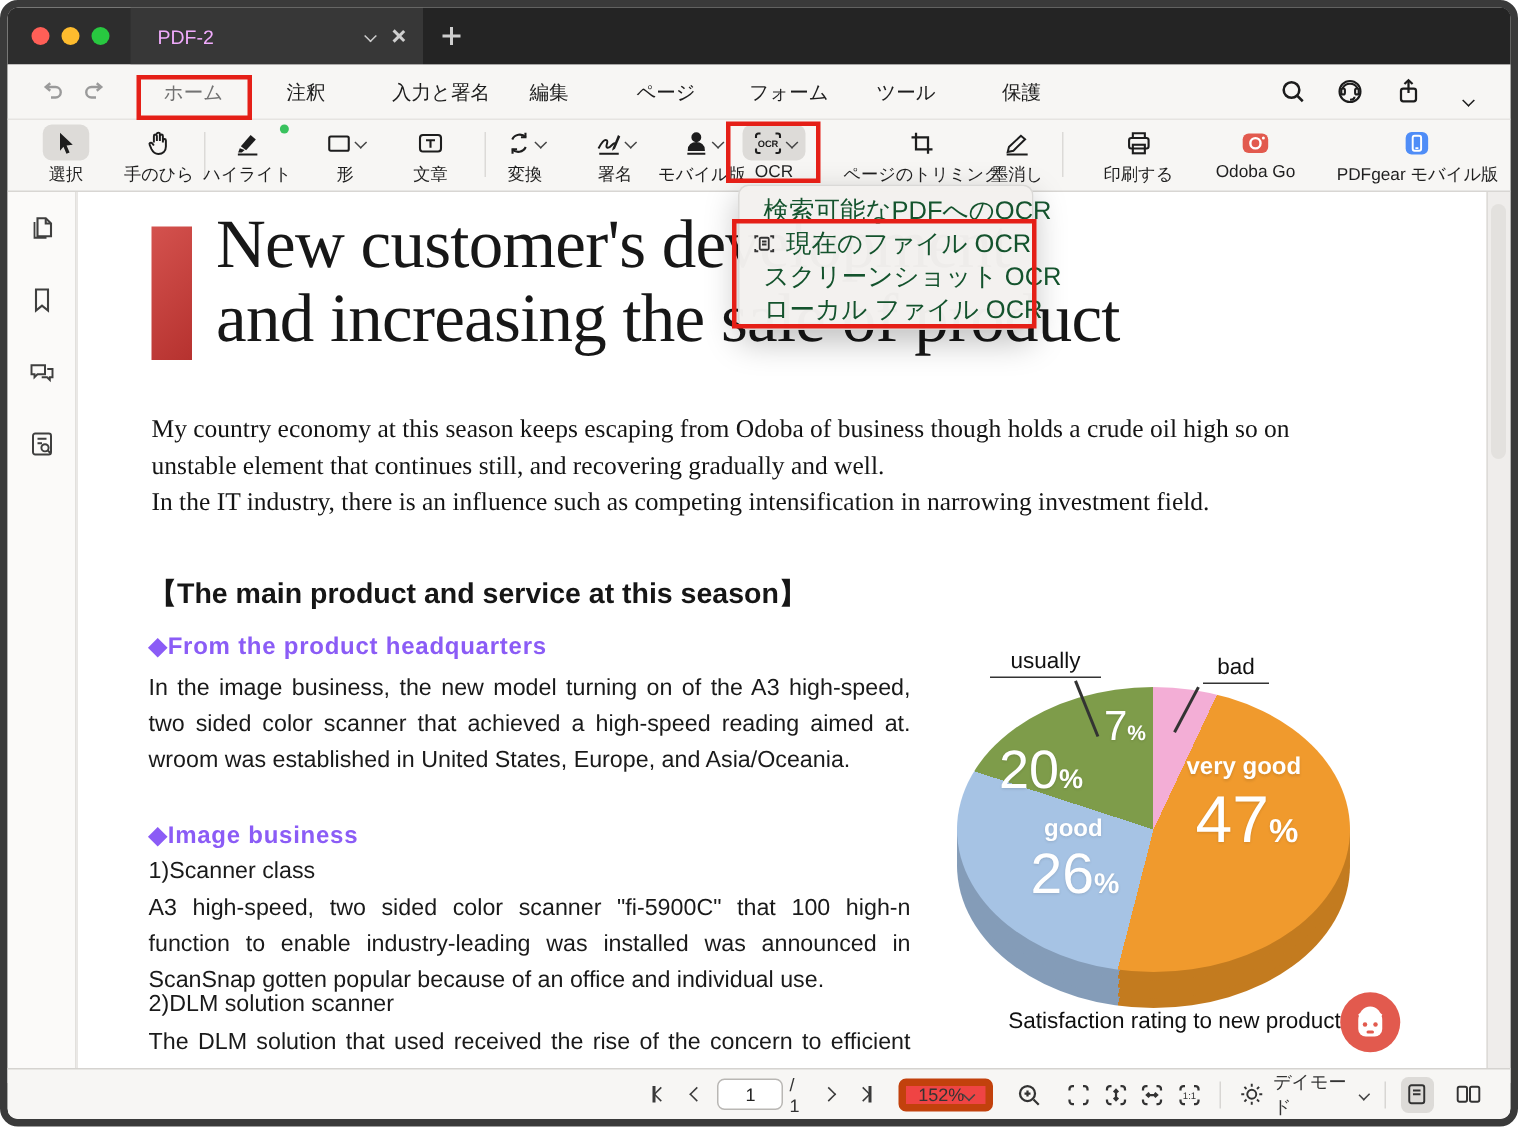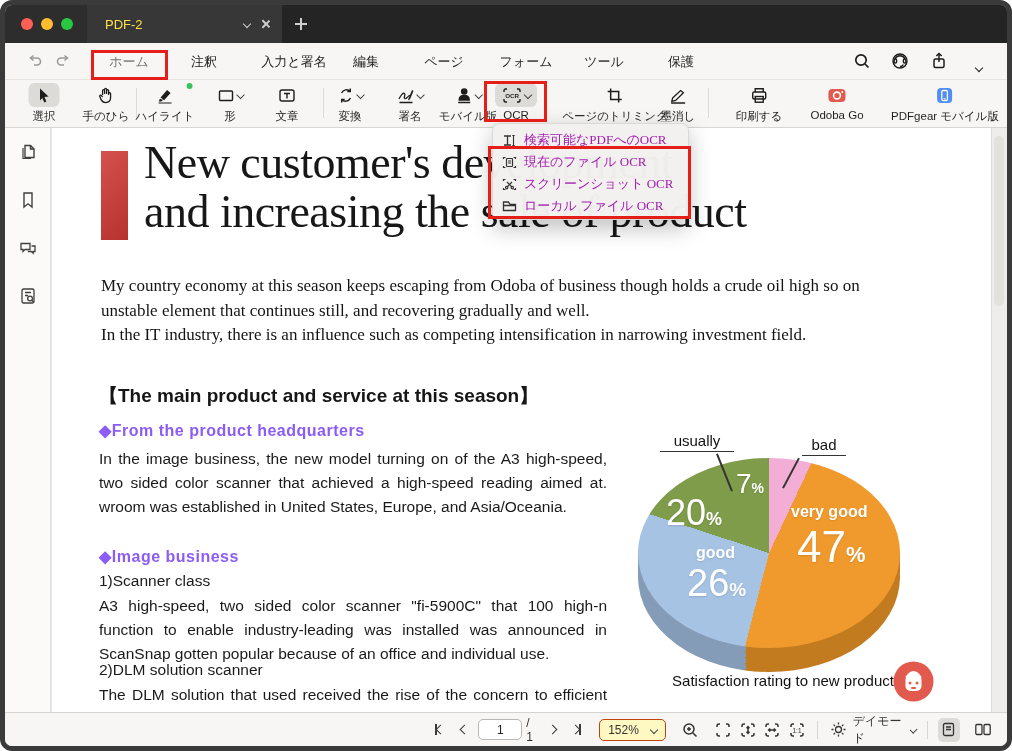--- a/index.html
+++ b/index.html
@@ -11,7 +11,7 @@
   .lights { display:flex; gap:8px; margin-left:16px; }
   .light { width:12px; height:12px; border-radius:50%; }
   .tab { display:flex; align-items:center; height:100%; width:195px; margin-left:14px; background:#373737; padding:0 10px 0 18px; }
-  .tab-title { color:#fde047; font-size:13px; flex:1; }
+  .tab-title { color:#f0abfc; font-size:13px; flex:1; }
   .tab-x { position:relative; width:12px; height:12px; margin-left:10px; }
   .tab-x::before,.tab-x::after { content:""; position:absolute; left:5px; top:1px; width:1.5px; height:10px; background:#cfcfcf; }
   .tab-x::before { transform:rotate(45deg);} .tab-x::after { transform:rotate(-45deg);}

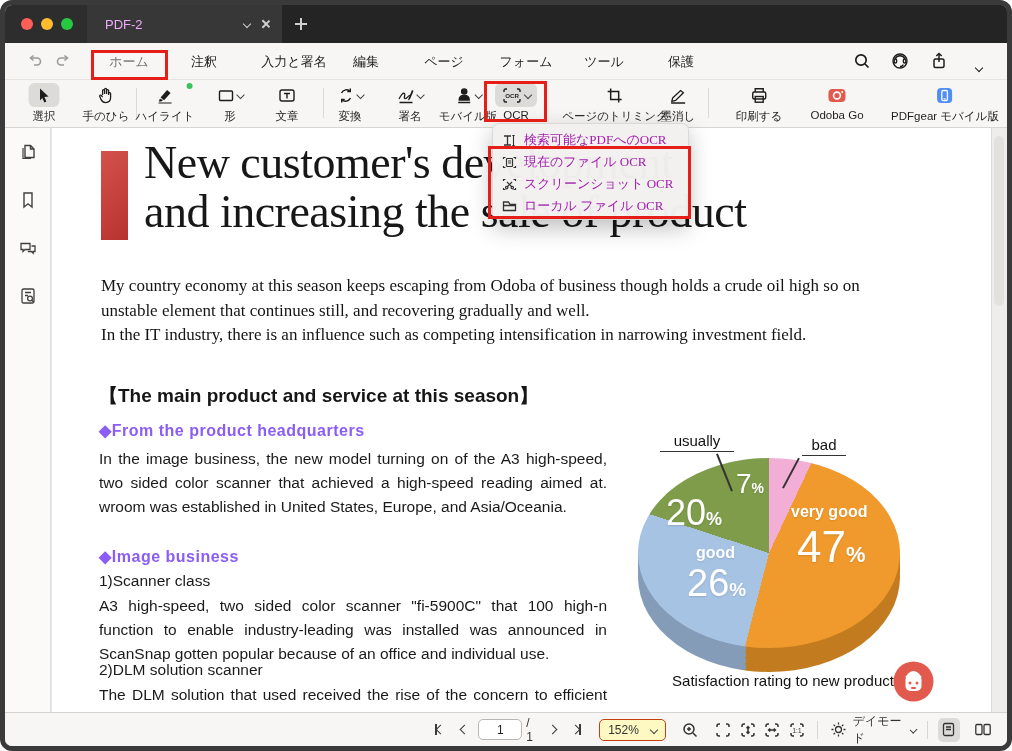--- a/index.html
+++ b/index.html
@@ -70,7 +70,7 @@
   
   .dropdown { position:absolute; left:487px; top:118px; width:197px; height:97px; background:rgba(243,241,239,0.98); border:1px solid rgba(0,0,0,0.10); border-radius:7px; box-shadow:0 8px 22px rgba(0,0,0,0.25); z-index:50; padding:5px 0 0 9px; }
   .ditem { display:flex; align-items:center; height:22px; gap:7px; }
-  .ditem span { font-size:13px; color:#a21caf; white-space:nowrap;font-family:Liberation Serif, serif; }
+  .ditem span { font-size:17px; color:#14532d; white-space:nowrap; }
 
   .redframe { position:absolute; border:3px solid #e51f17; z-index:60; }
 

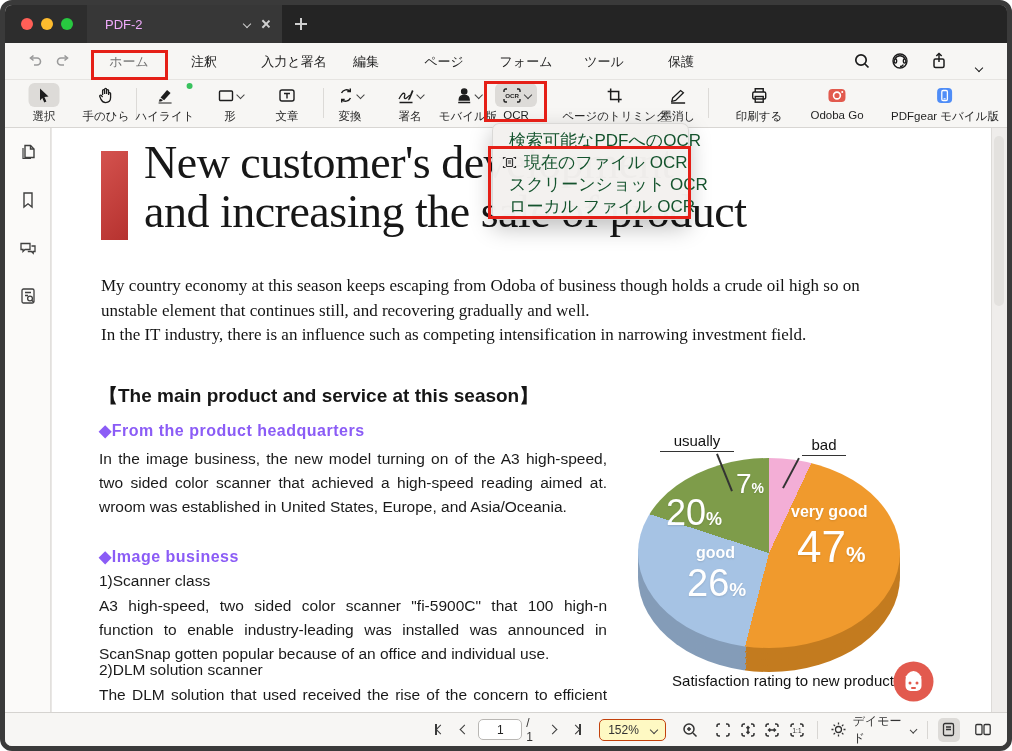--- a/index.html
+++ b/index.html
@@ -80,7 +80,7 @@
   .sb-ic { display:flex; align-items:center; justify-content:center; width:24px; height:24px; }
   .pageinput { width:44px; height:21px; border:1px solid #b9b7b4; border-radius:5px; background:#fff; text-align:center; font-size:12px; color:#222; font-family:"Liberation Sans",sans-serif; }
   .sb-text { font-size:12px; color:#333; }
-  .zoombox { display:flex; align-items:center; gap:12px; height:22px; border:1px solid #c2410c; border-radius:5px; padding:0 8px; background:#fef9c3; }
+  .zoombox { display:flex; align-items:center; gap:0; height:22px; border:5px solid #c2410c; border-radius:5px; padding:0 8px; background:#ef4444; }
   .sb-div { width:1px; height:18px; background:#d8d6d3; margin:0 6px; }
   .viewbtn { display:flex; align-items:center; justify-content:center; width:26px; height:24px; border-radius:5px; }
   .viewbtn.sel { background:#dddbd8; }

